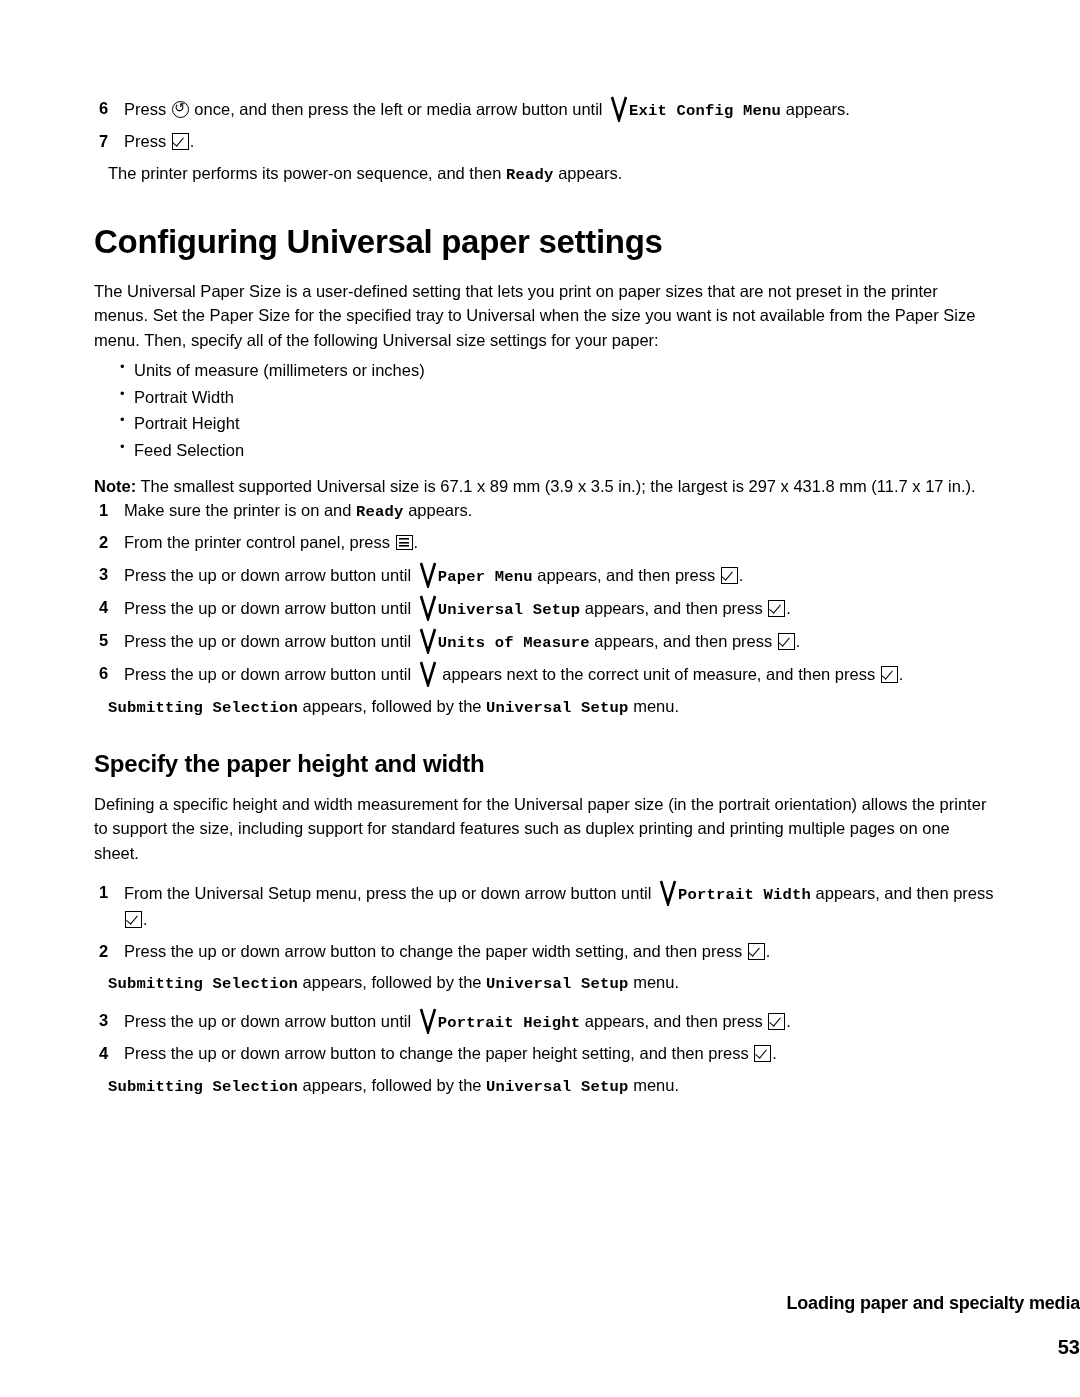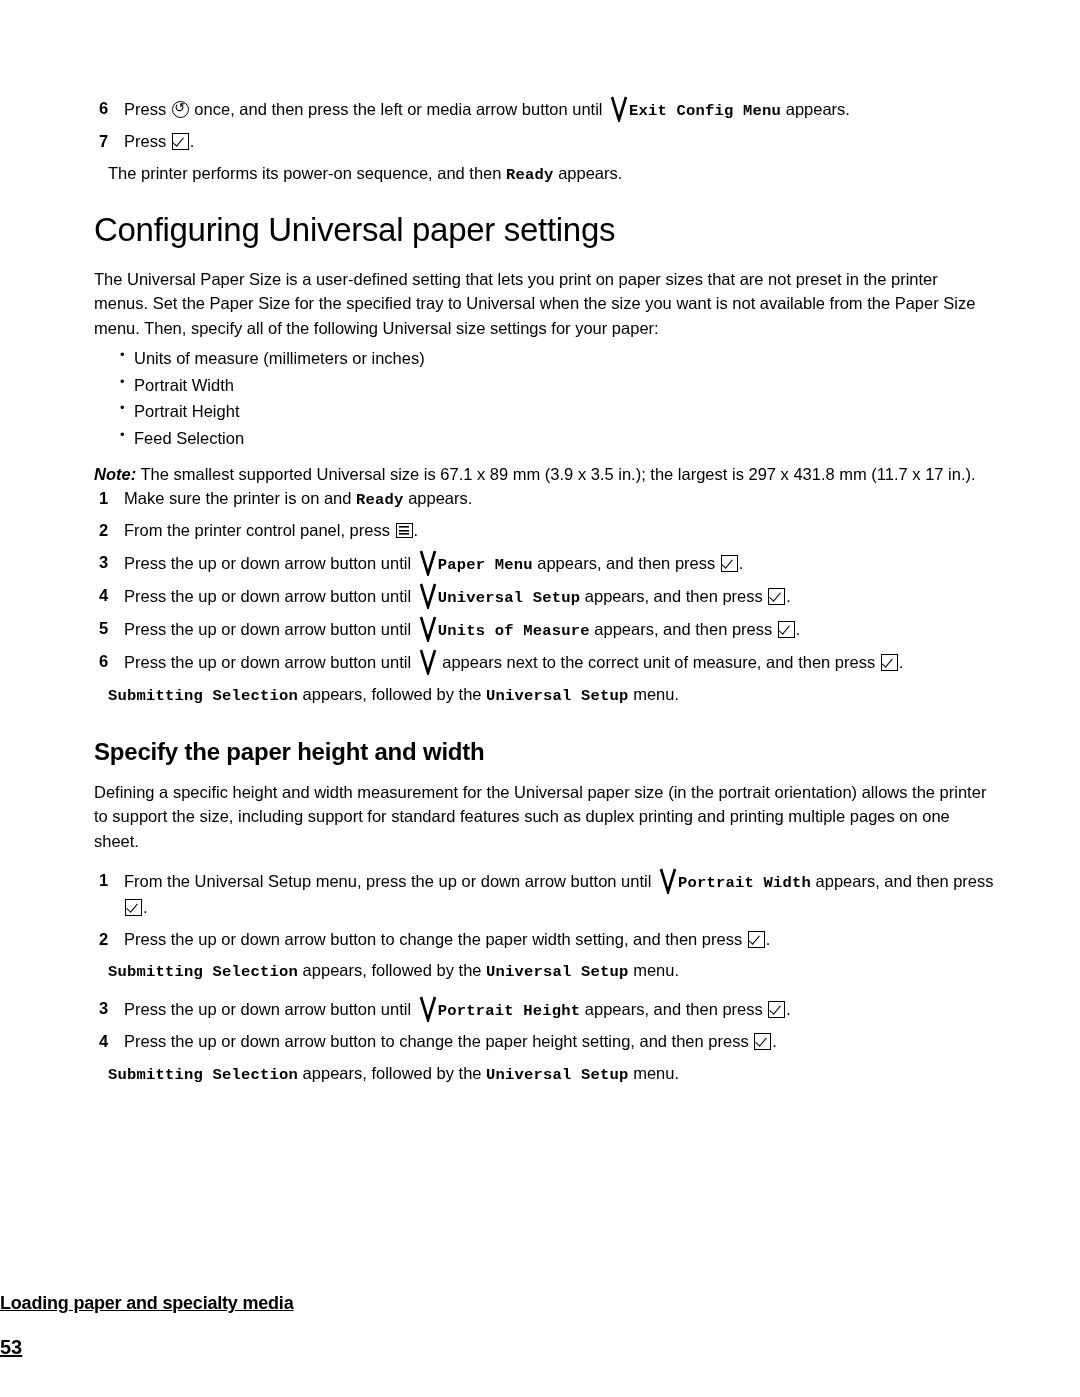--- a/index.html
+++ b/index.html
@@ -63,8 +63,8 @@
   
   h1.title {
     font-size: 33px;
-    font-weight: normal;
-    margin: 24px 0 18px 0;
+    font-weight: bold;
+    margin: 36px 0 18px 0;
     letter-spacing: -0.3px;
   }
   h2.subtitle {

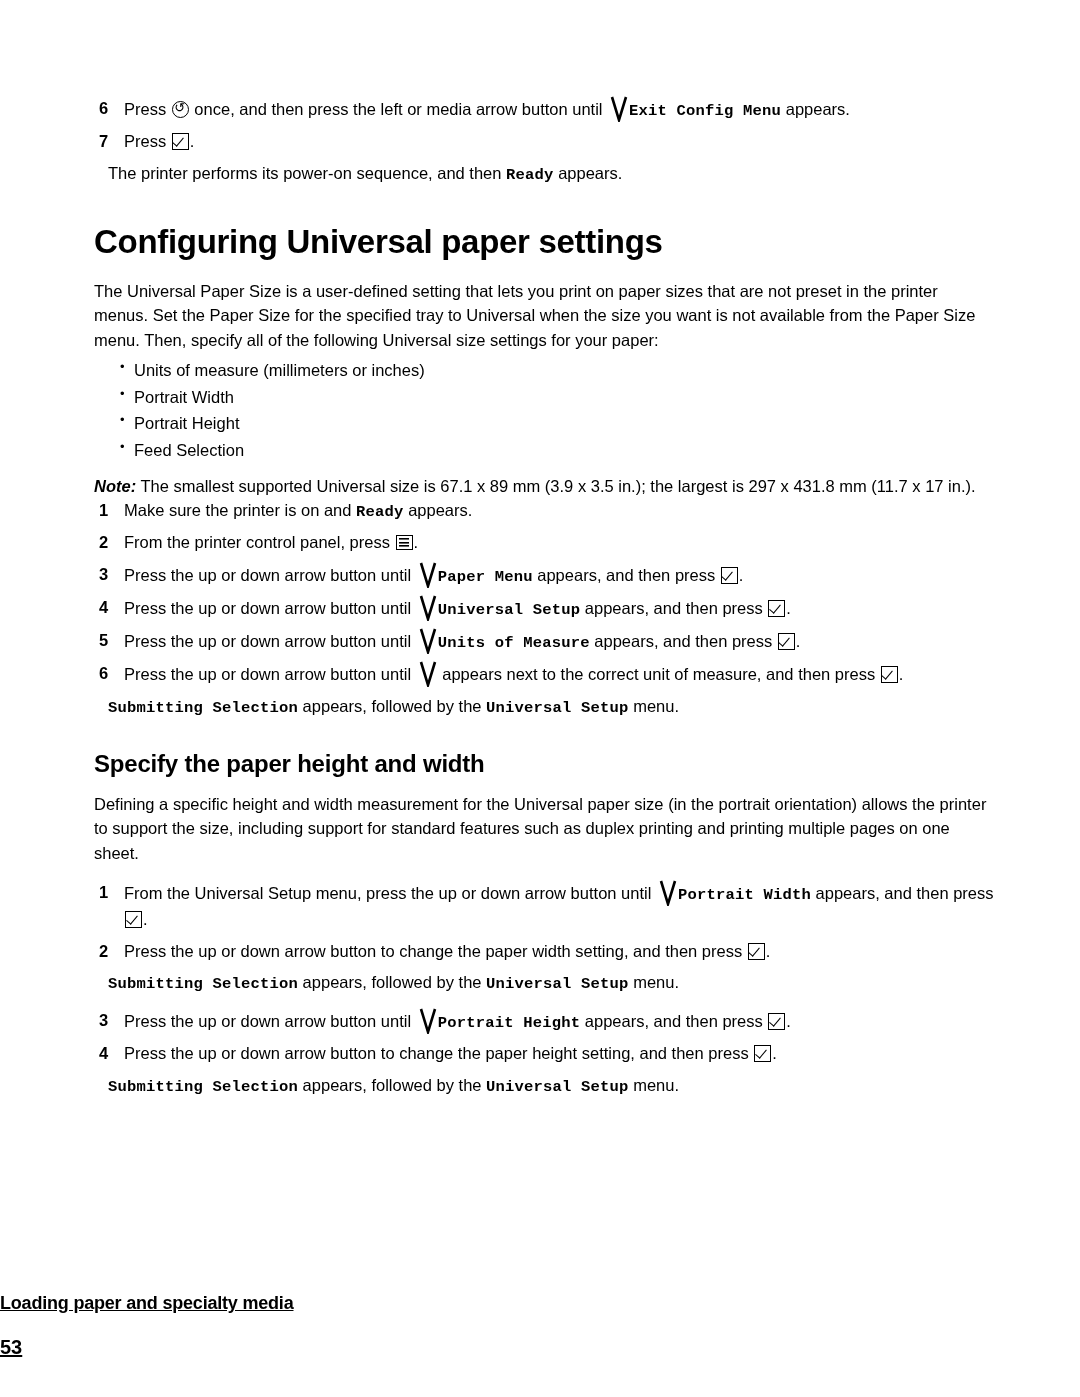--- a/index.html
+++ b/index.html
@@ -102,7 +102,7 @@
     line-height: 1.5;
     margin: 10px 0 0 0;
   }
-  p.note b { font-weight: bold; font-style: italic; }
+  p.note b { font-weight: bold; }
 
   
   .ic {

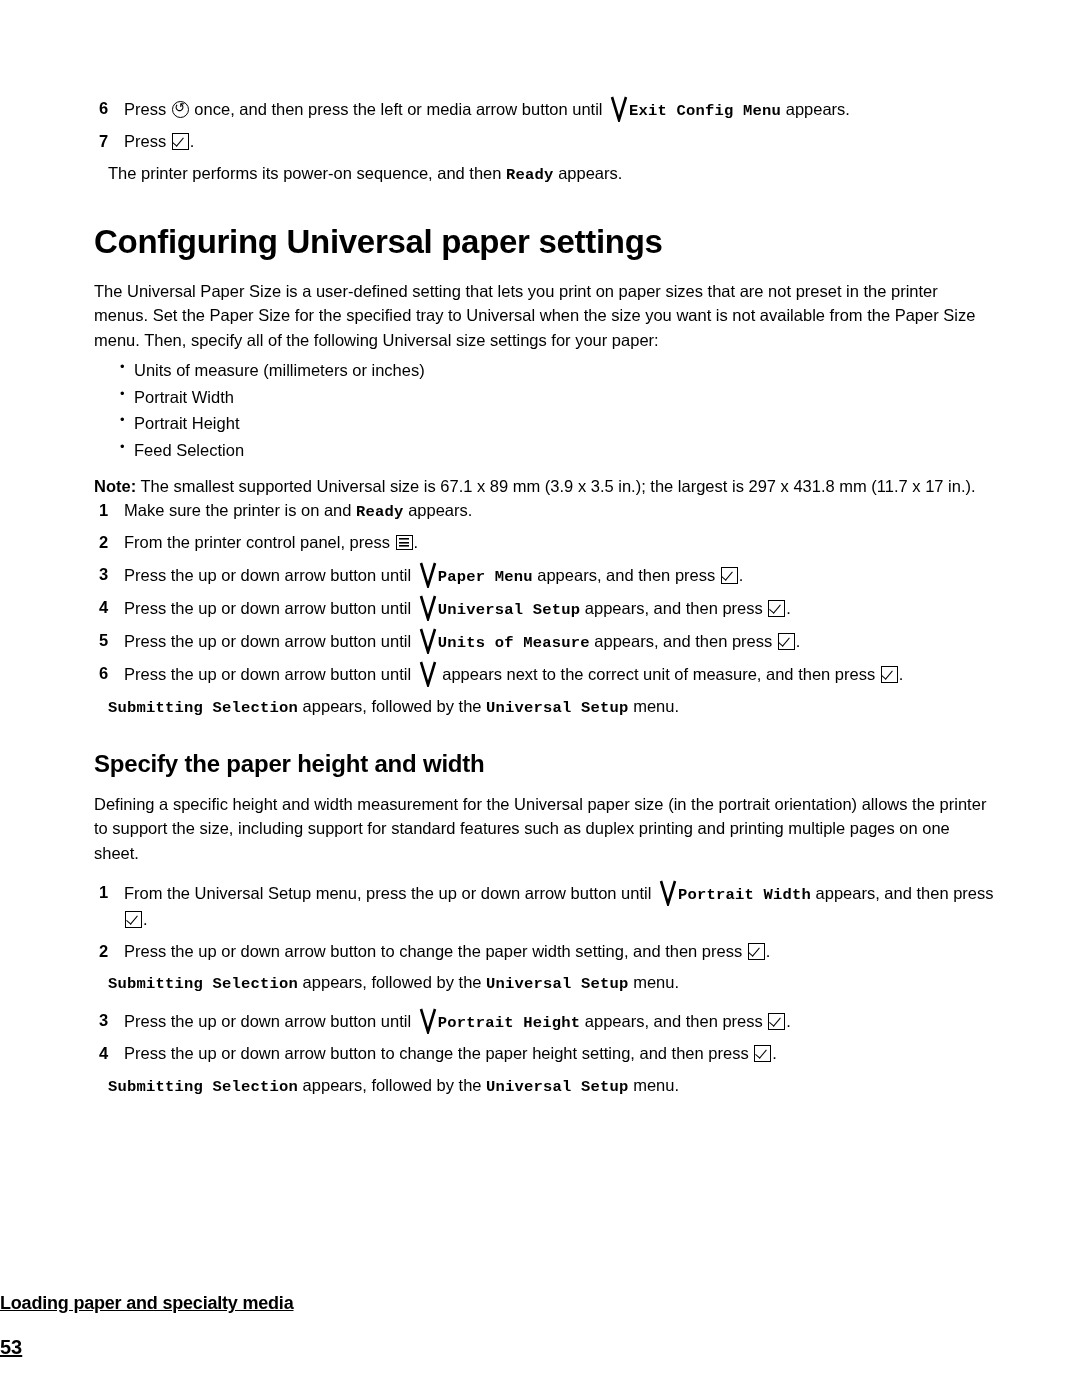--- a/index.html
+++ b/index.html
@@ -177,10 +177,9 @@
   .footer {
     position: absolute;
     left: 0;
-    right: 12px;
+    right: 0;
     bottom: 38px;
-    text-align: left;
-    text-decoration: underline;
+    text-align: right;
   }
   .footer .ftext {
     font-size: 18px;

